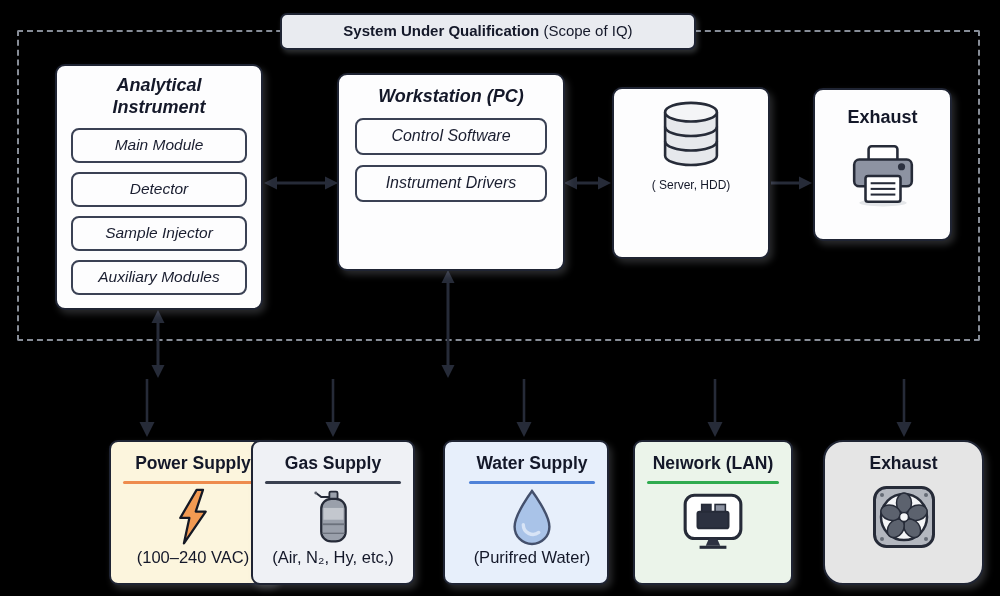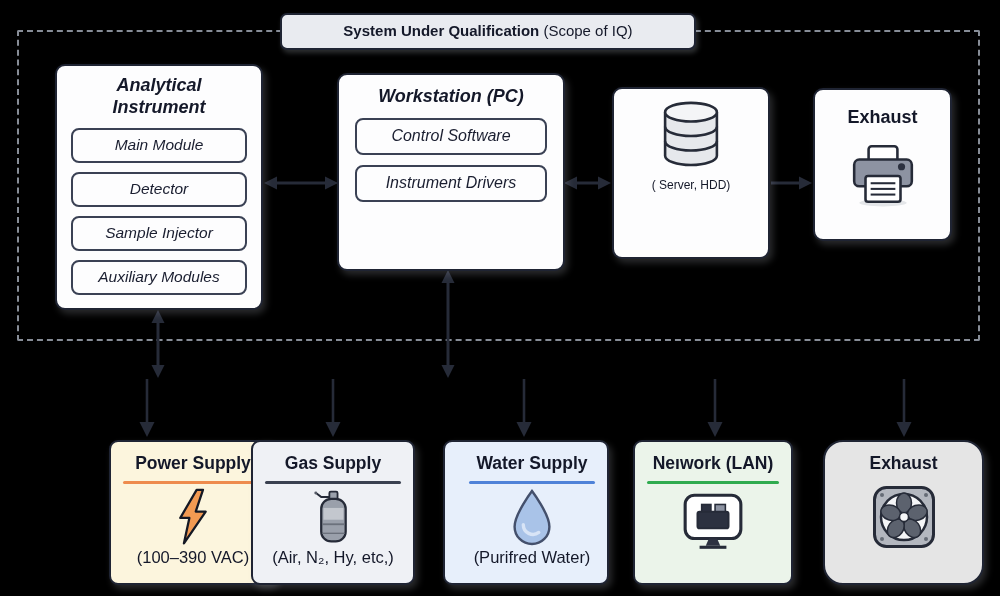--- a/index.html
+++ b/index.html
@@ -123,7 +123,7 @@
       <path d="M26,2 L8,33 L18,33 L12,61 L36,26 L25,26 L33,2 Z" fill="#f29a52" stroke="#141824" stroke-width="2.5" stroke-linejoin="round"></path>
     </svg>
   </div>
-  <div class="util-sub">(100–390 VAC)</div>
+  <div class="util-sub">(100–240 VAC)</div>
 </div>
 
 <div class="abs util" id="gas" style="background: rgb(239, 241, 245);">

